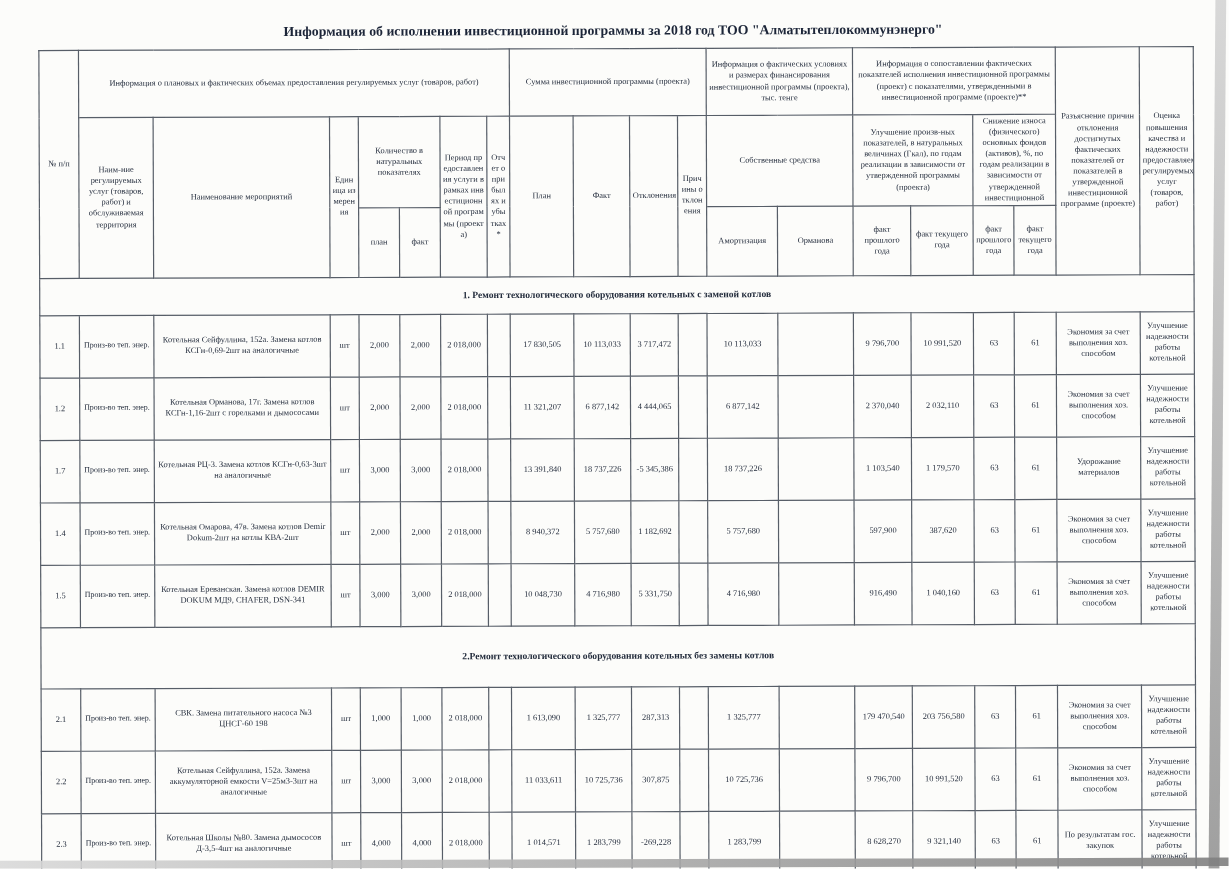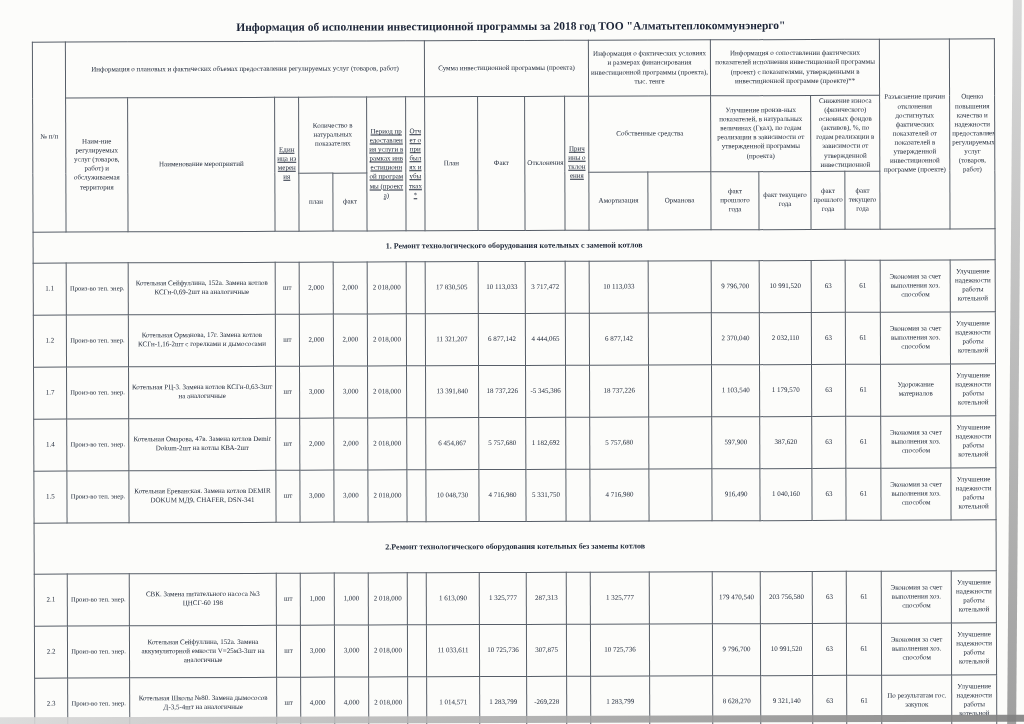--- a/index.html
+++ b/index.html
@@ -25,7 +25,7 @@
     font-weight:normal; color:#242d3d; overflow:hidden;
   }
   tr.h1{height:56px} tr.h2{height:50px} tr.h3{height:58px}
-  .brk{word-break:break-all;text-decoration:underline;}
+  .brk{word-break:break-all;}
   .section-row td{ font-weight:bold; font-size:8px; }
   .section-row.s1 td{height:28px;}
   .section-row.s2 td{height:48px;}

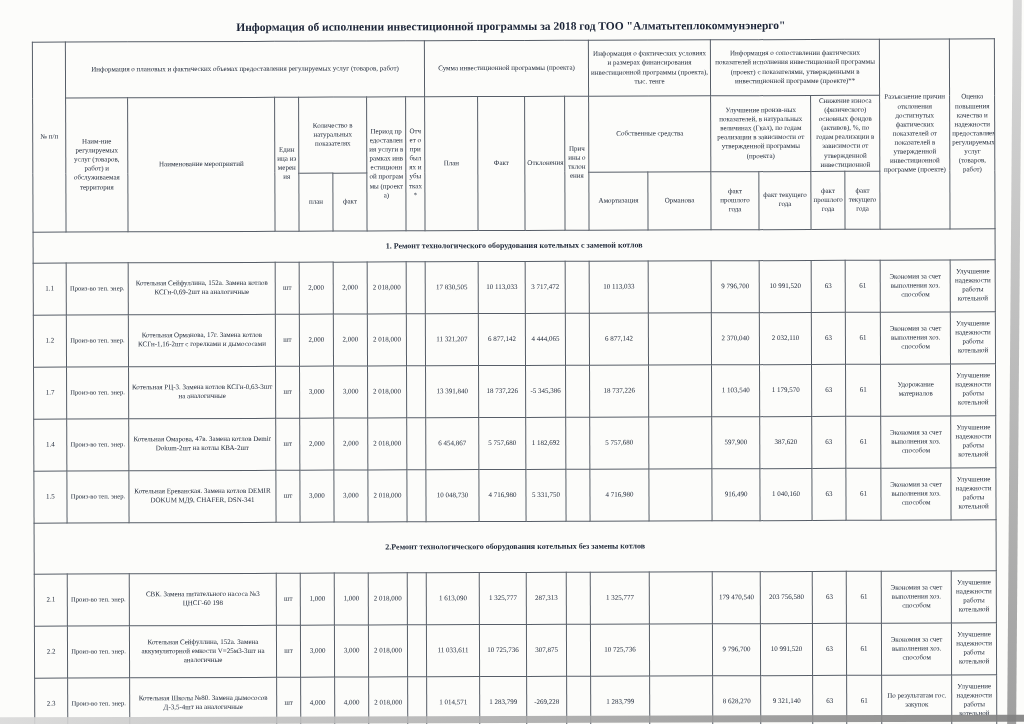--- a/index.html
+++ b/index.html
@@ -189,7 +189,7 @@
     <td class="numv">2,000</td>
     <td class="numv">2 018,000</td>
     <td></td>
-    <td class="numv">6 454,867</td>
+    <td class="numv">8 940,372</td>
     <td class="numv">5 757,680</td>
     <td class="numv">1 182,692</td>
     <td></td>

